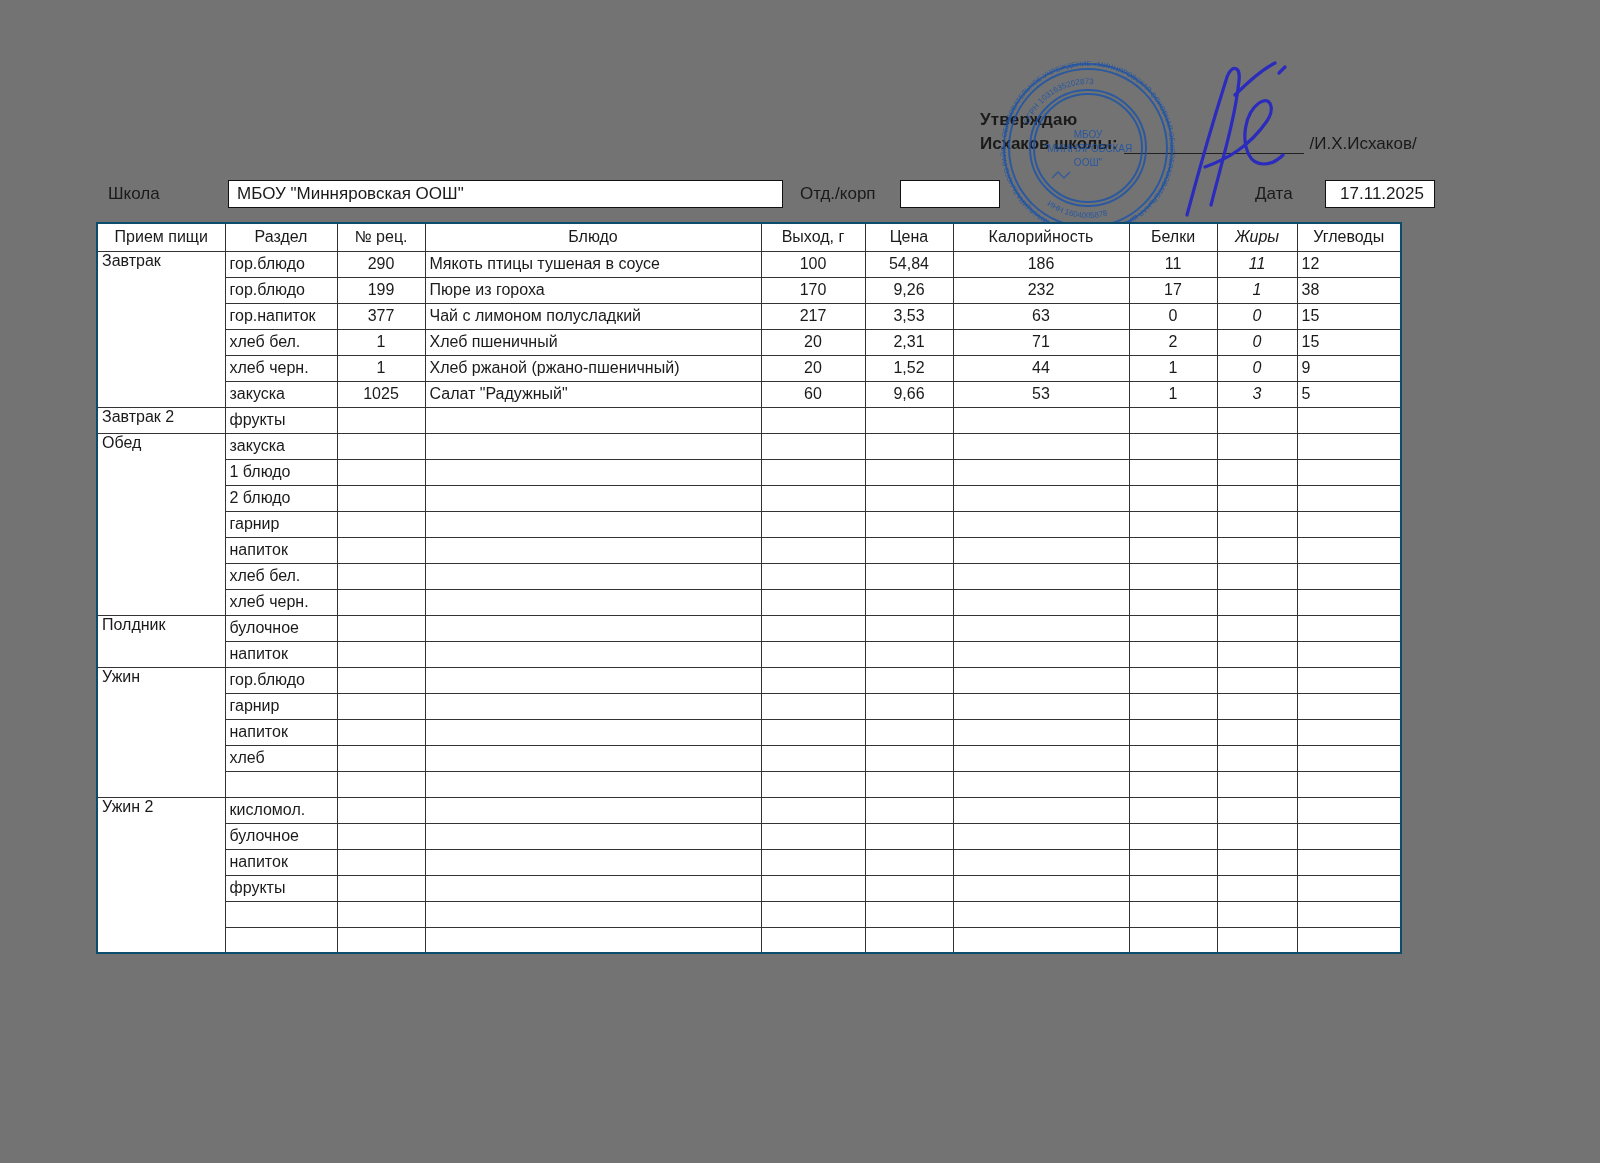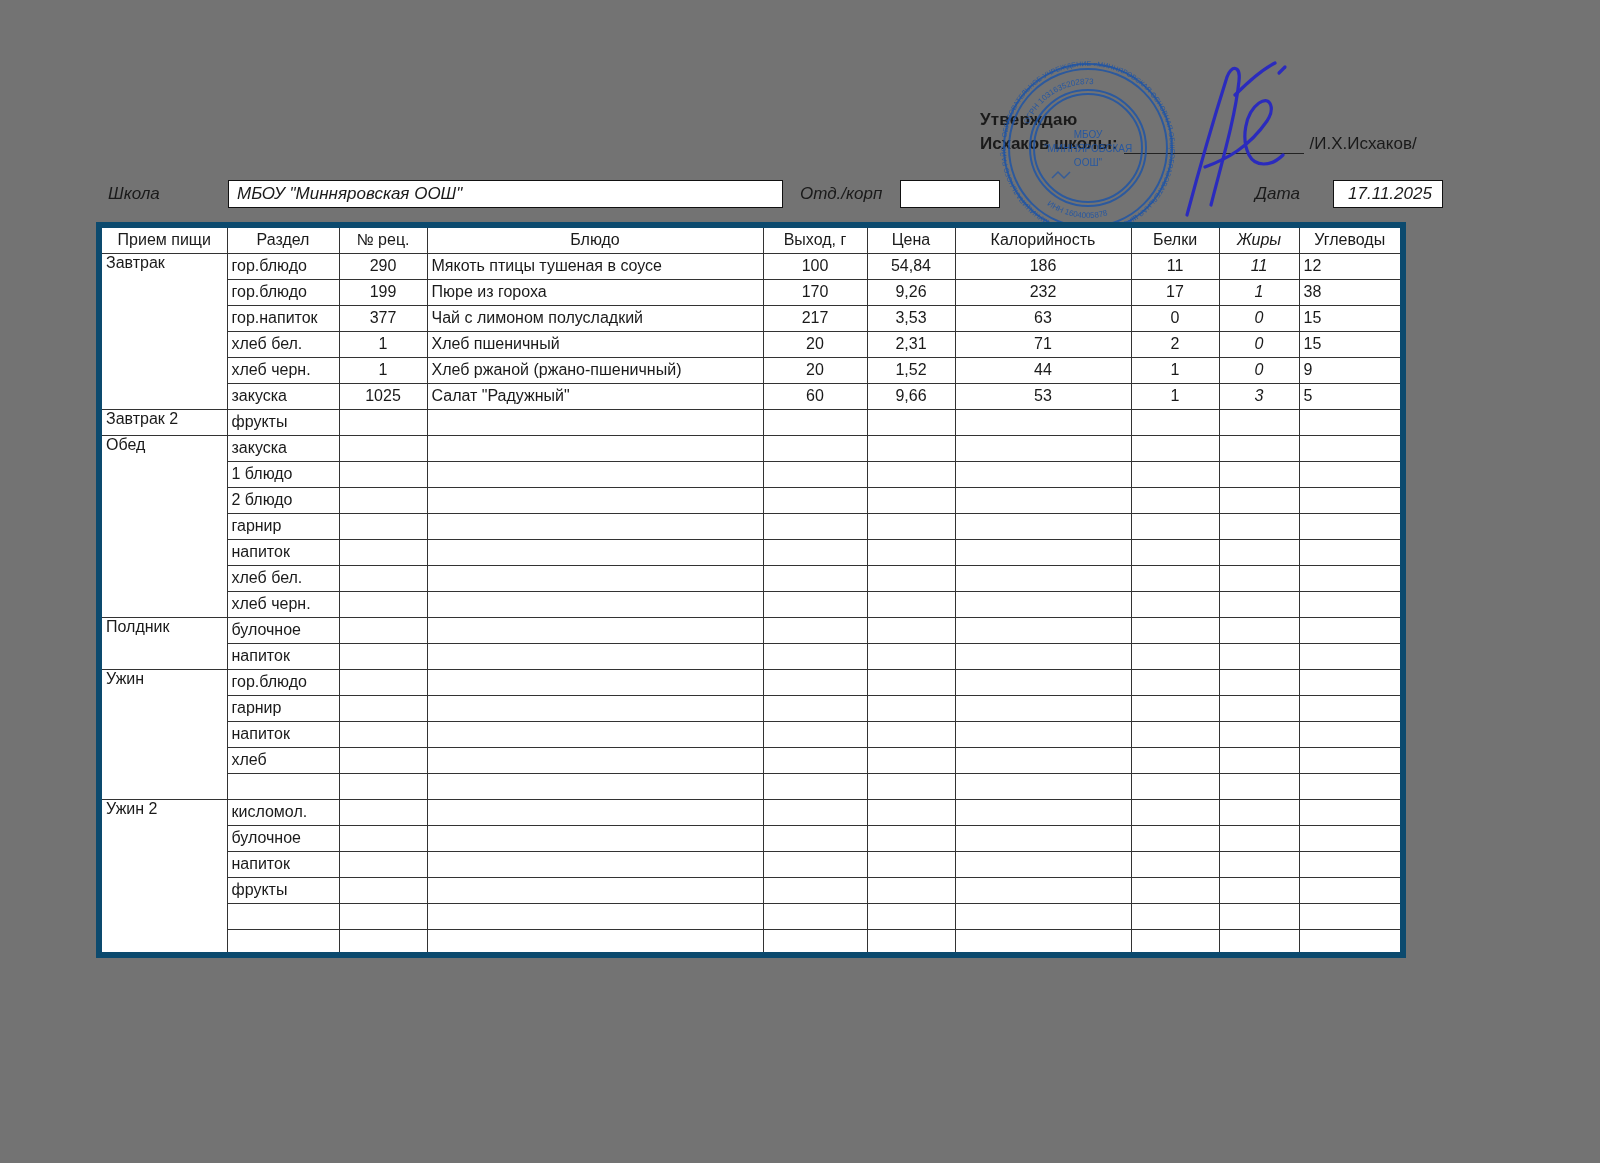--- a/index.html
+++ b/index.html
@@ -80,7 +80,6 @@
     width: 1410px;
     height: 30px;
     font-size: 17px;
-    font-style: italic;
   }
   .hdr-label {
     position: absolute;

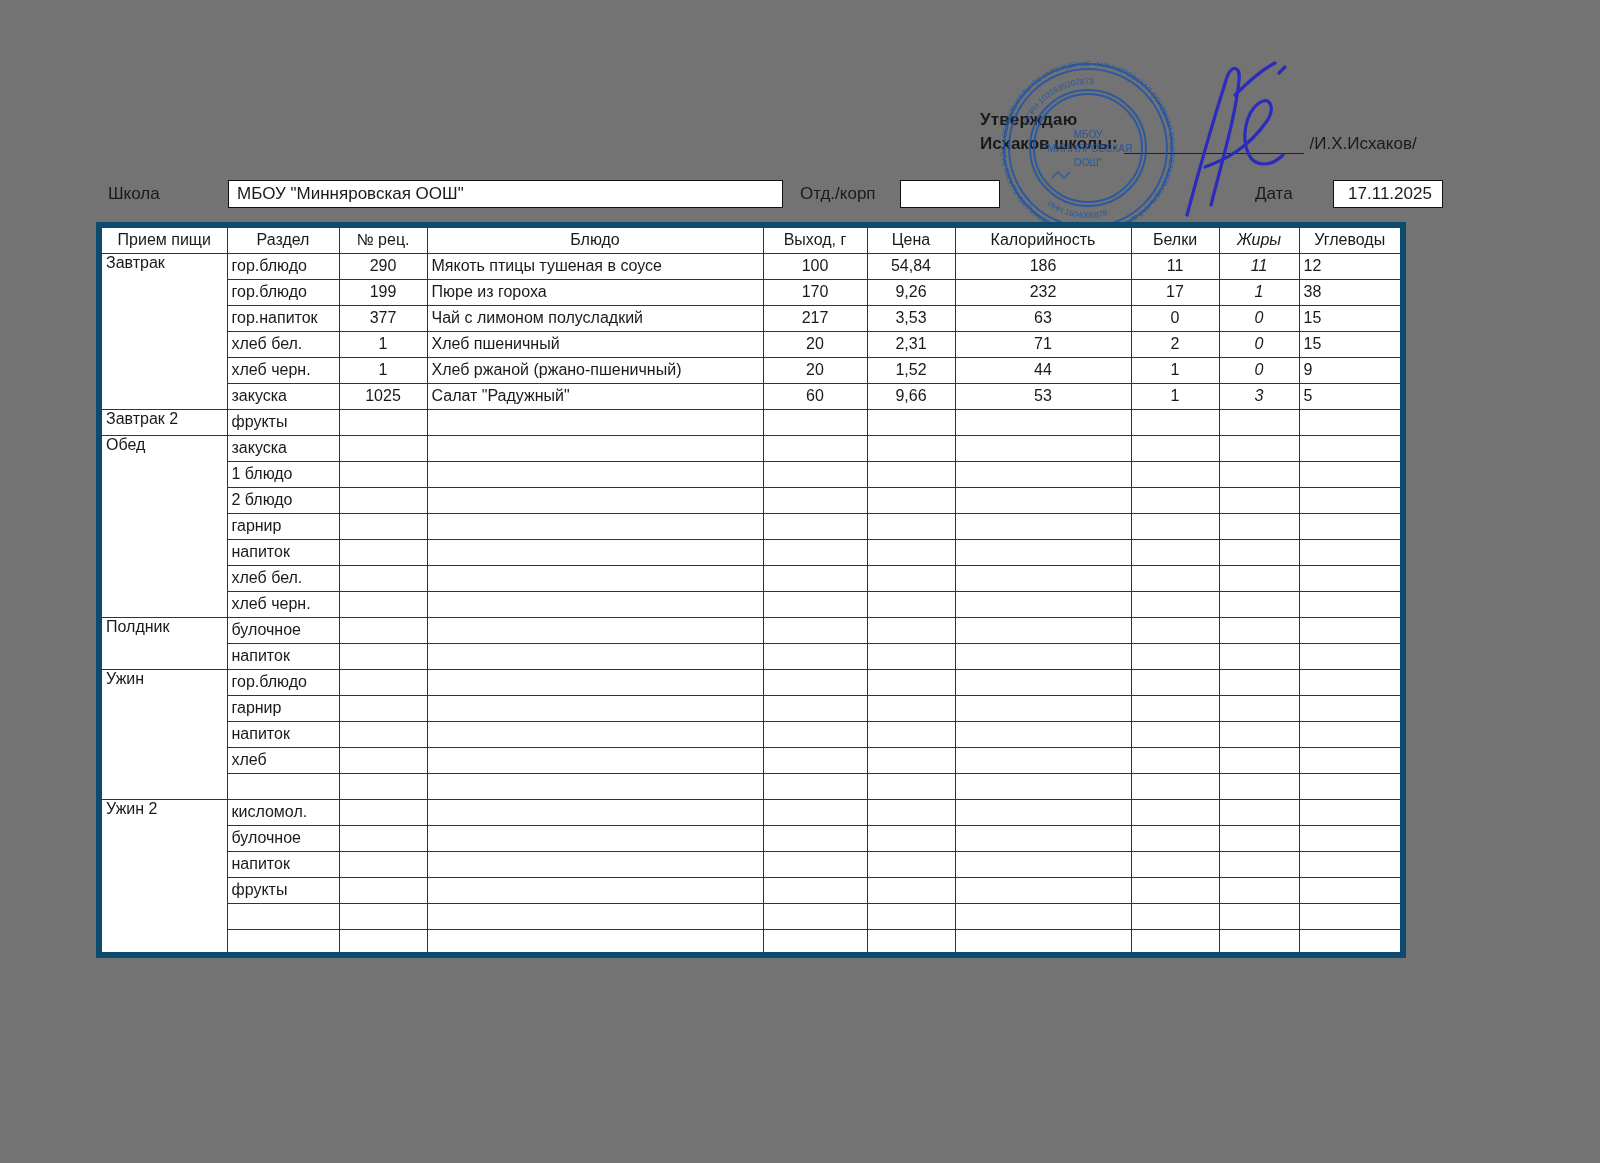--- a/index.html
+++ b/index.html
@@ -103,7 +103,7 @@
   #lbl-dept { left: 700px; }
   #box-dept { left: 800px; width: 100px; }
   #lbl-date { left: 1155px; }
-  #box-date { left: 1225px; width: 110px; justify-content: center; padding-left: 4px; margin-left: 8px; }
+  #box-date { left: 1225px; width: 110px; justify-content: center; padding-left: 4px; }
 
   
   table.menu {

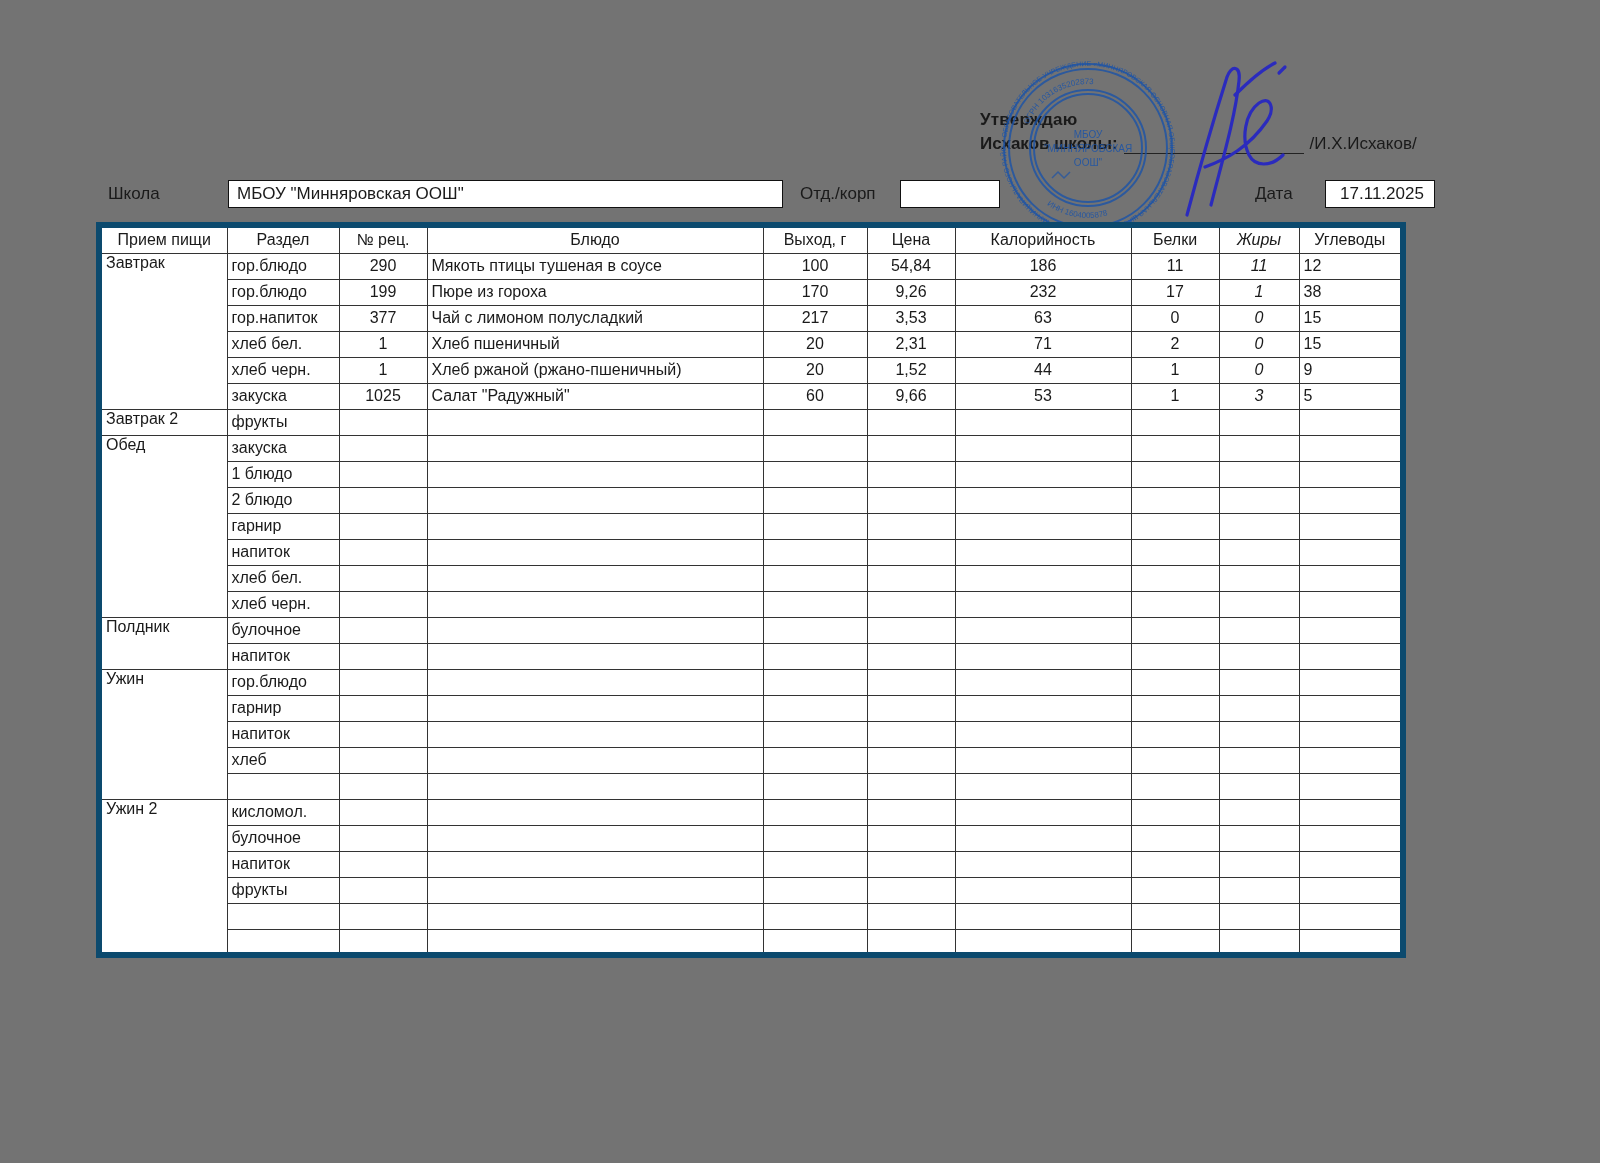--- a/index.html
+++ b/index.html
@@ -146,7 +146,7 @@
   }
   .group-top > td { border-top: 2px solid #111; }
   .tbl-bottom > td { border-bottom: 2px solid #111; }
-  table.menu { border: 6px solid #0c4a6e; }
+  table.menu { border: 2px solid #0c4a6e; }
   .hdr-row th { border-bottom: 2px solid #111; }
 
   .left-pad { padding-left: 6px; margin-top: 16px; }

